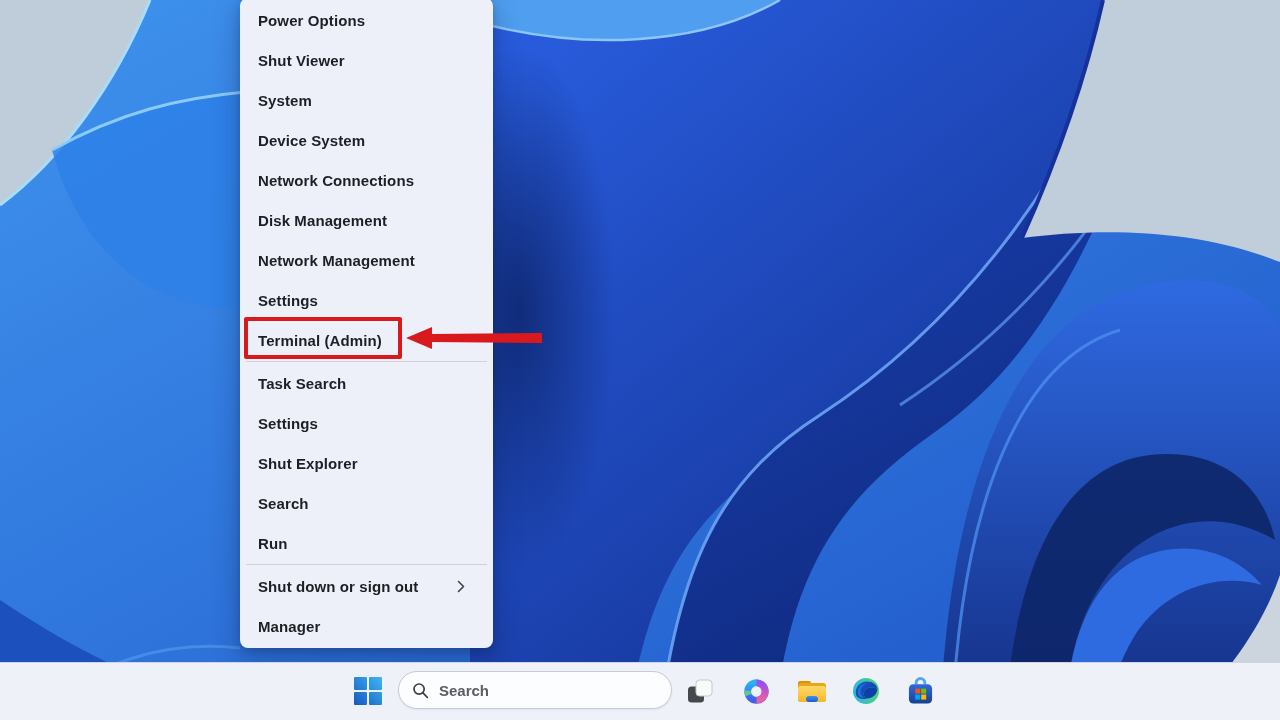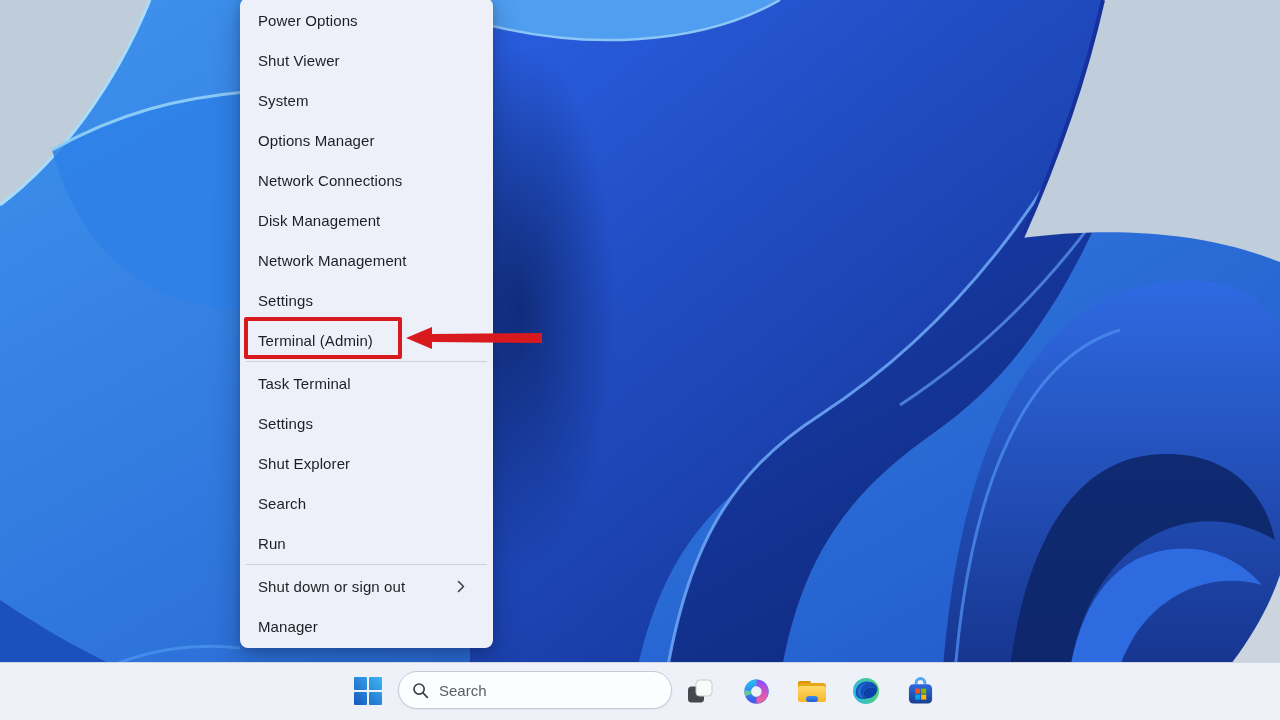--- a/index.html
+++ b/index.html
@@ -8,6 +8,7 @@
     font-family:"Liberation Sans",sans-serif;
     -webkit-font-smoothing:antialiased;
     background:#14532d;
+    font-weight:bold;
   }
   .wallpaper{position:absolute;left:0;top:0;width:1280px;height:720px;display:block;}
 

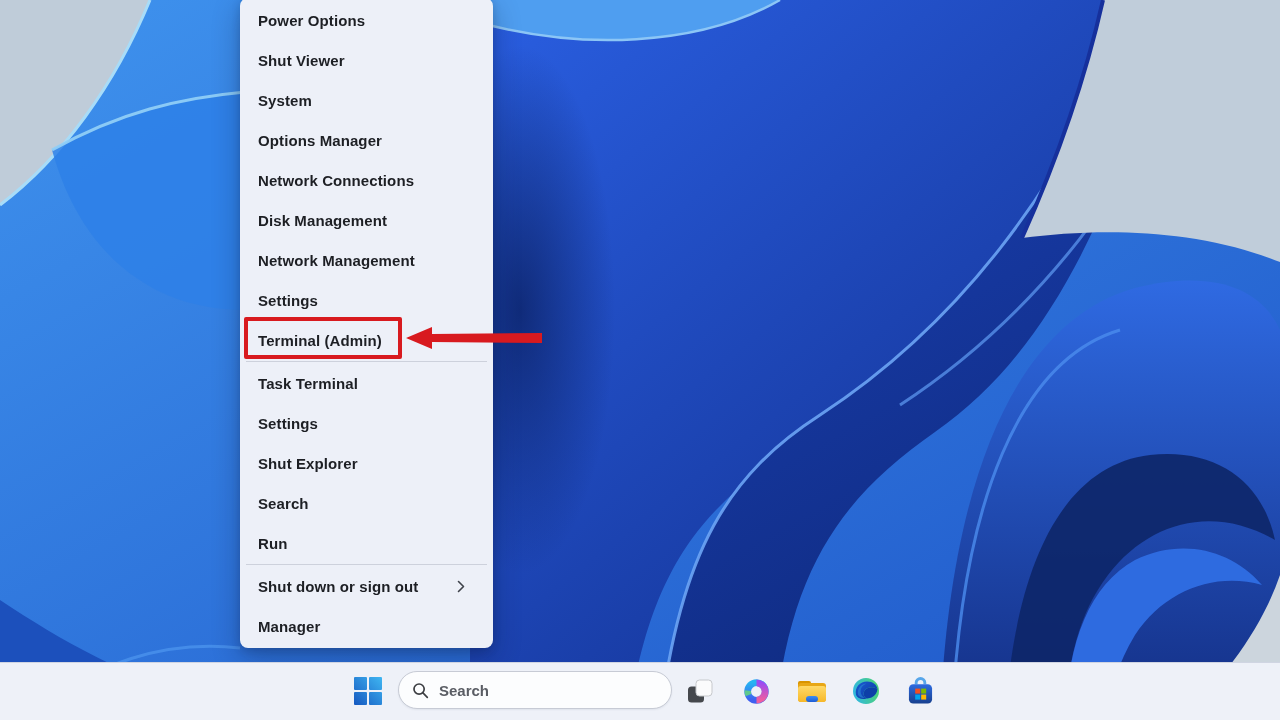--- a/index.html
+++ b/index.html
@@ -132,7 +132,7 @@
         <span class="mi-label">System</span>
       </div>
       <div class="menu-item">
-        <span class="mi-label">Options Manager</span>
+        <span class="mi-label">Device System</span>
       </div>
       <div class="menu-item">
         <span class="mi-label">Network Connections</span>

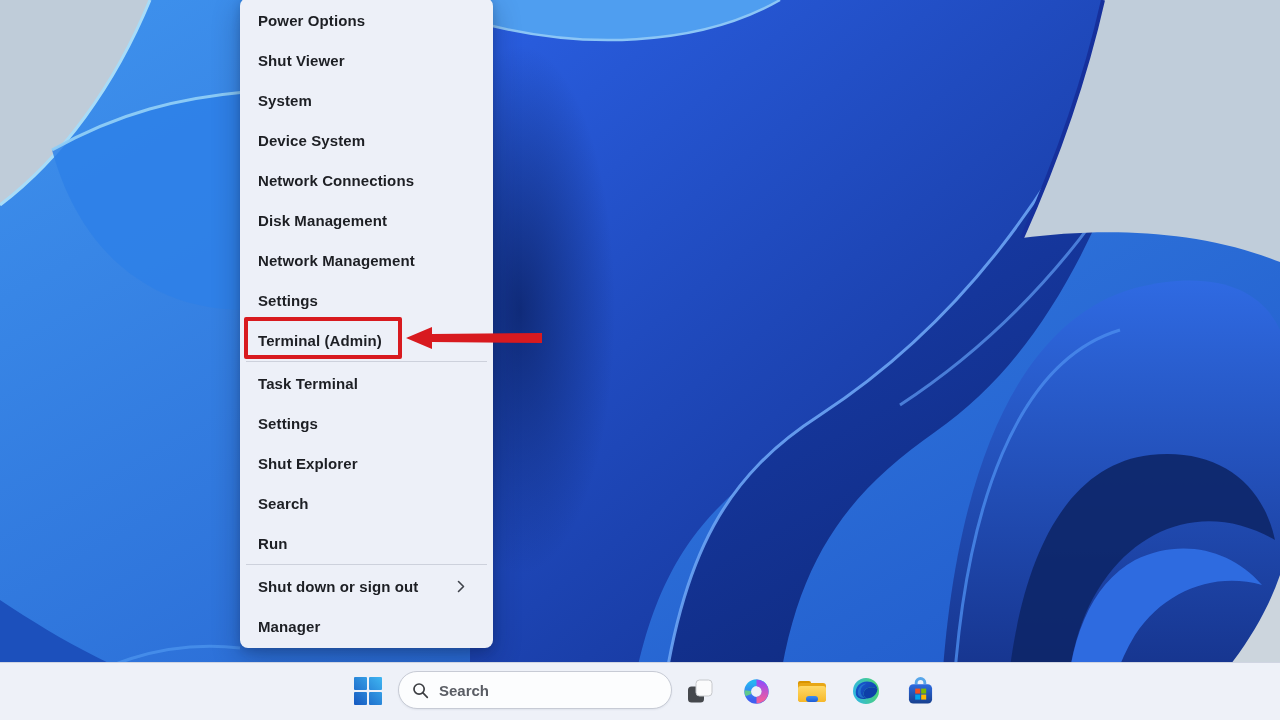--- a/index.html
+++ b/index.html
@@ -151,7 +151,7 @@
       </div>
       <div class="menu-separator"></div>
       <div class="menu-item">
-        <span class="mi-label">Task Terminal</span>
+        <span class="mi-label">Task Search</span>
       </div>
       <div class="menu-item">
         <span class="mi-label">Settings</span>

